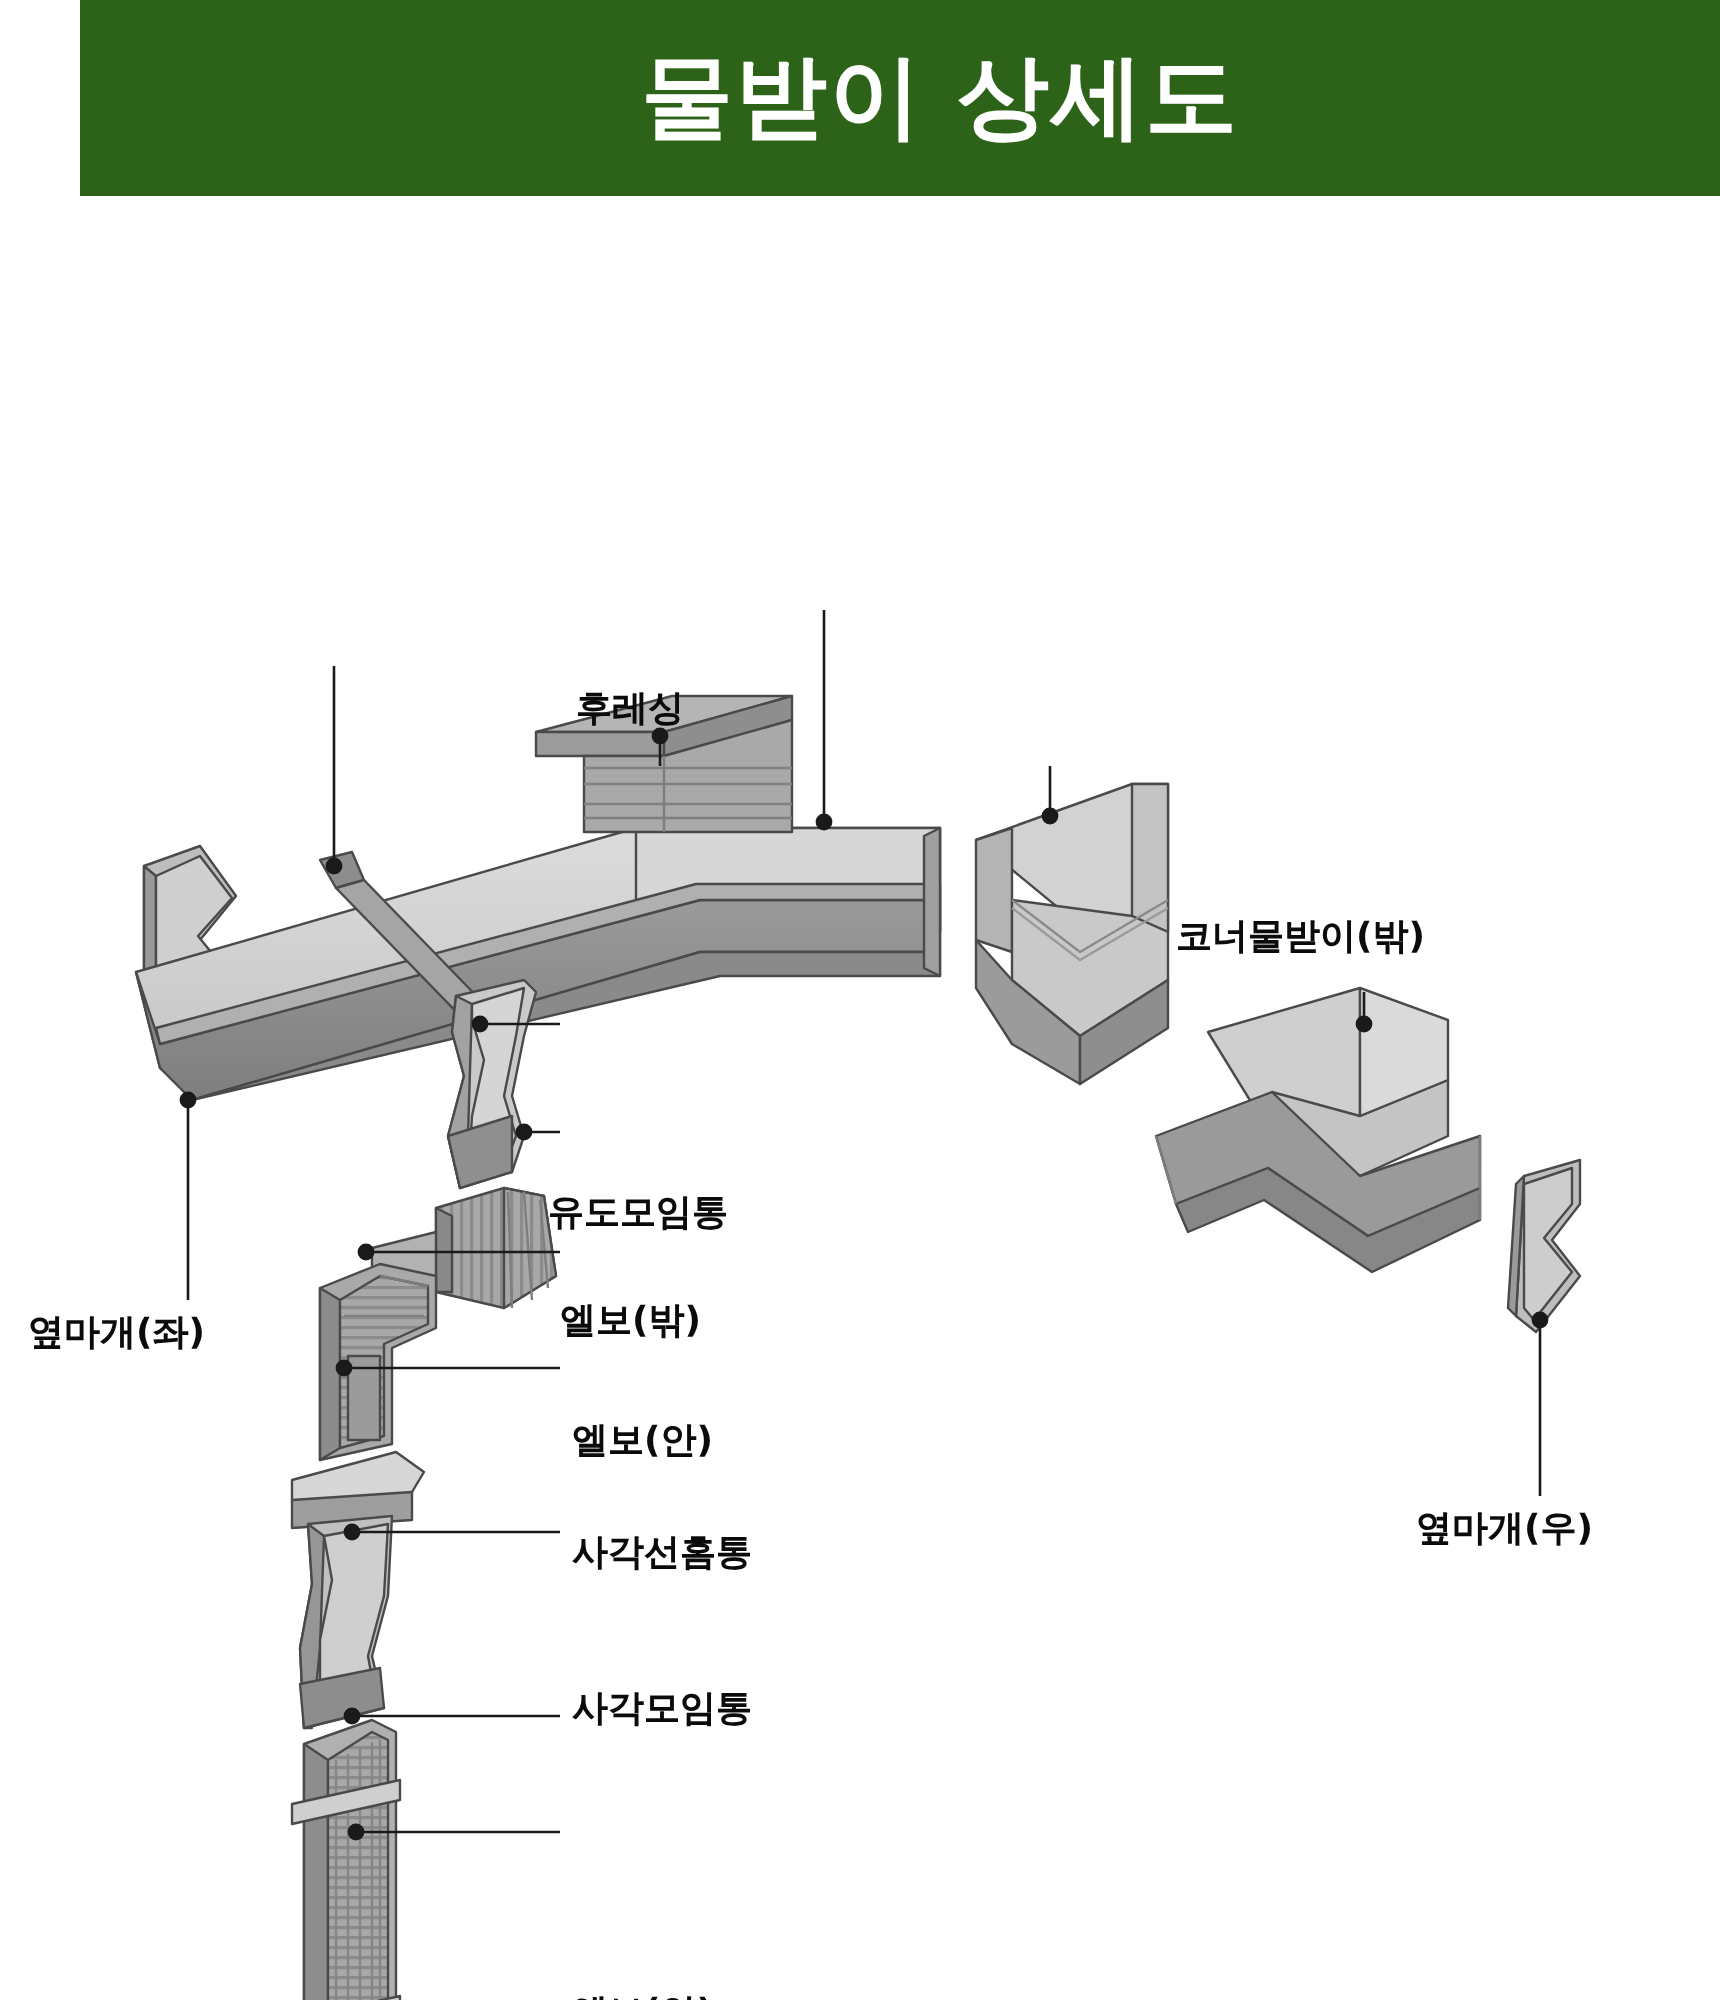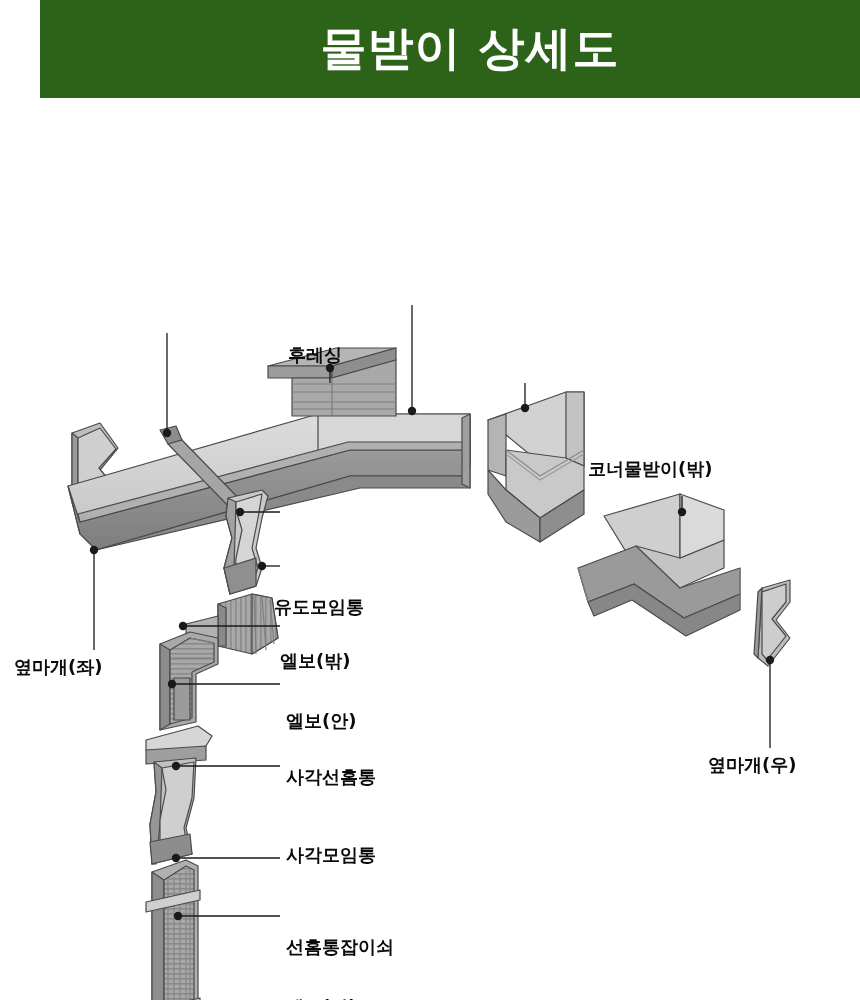--- a/index.html
+++ b/index.html
@@ -264,7 +264,6 @@
 
     <div class="lbl s26" style="left:286px;top:748px;">사각모임통</div>
 
-    <div class="lbl s26" style="left:286px;top:840px;">선홈통잡이쇠</div>
 
     <div class="lbl s26" style="left:286px;top:900px;">엘보(안)</div>
 

